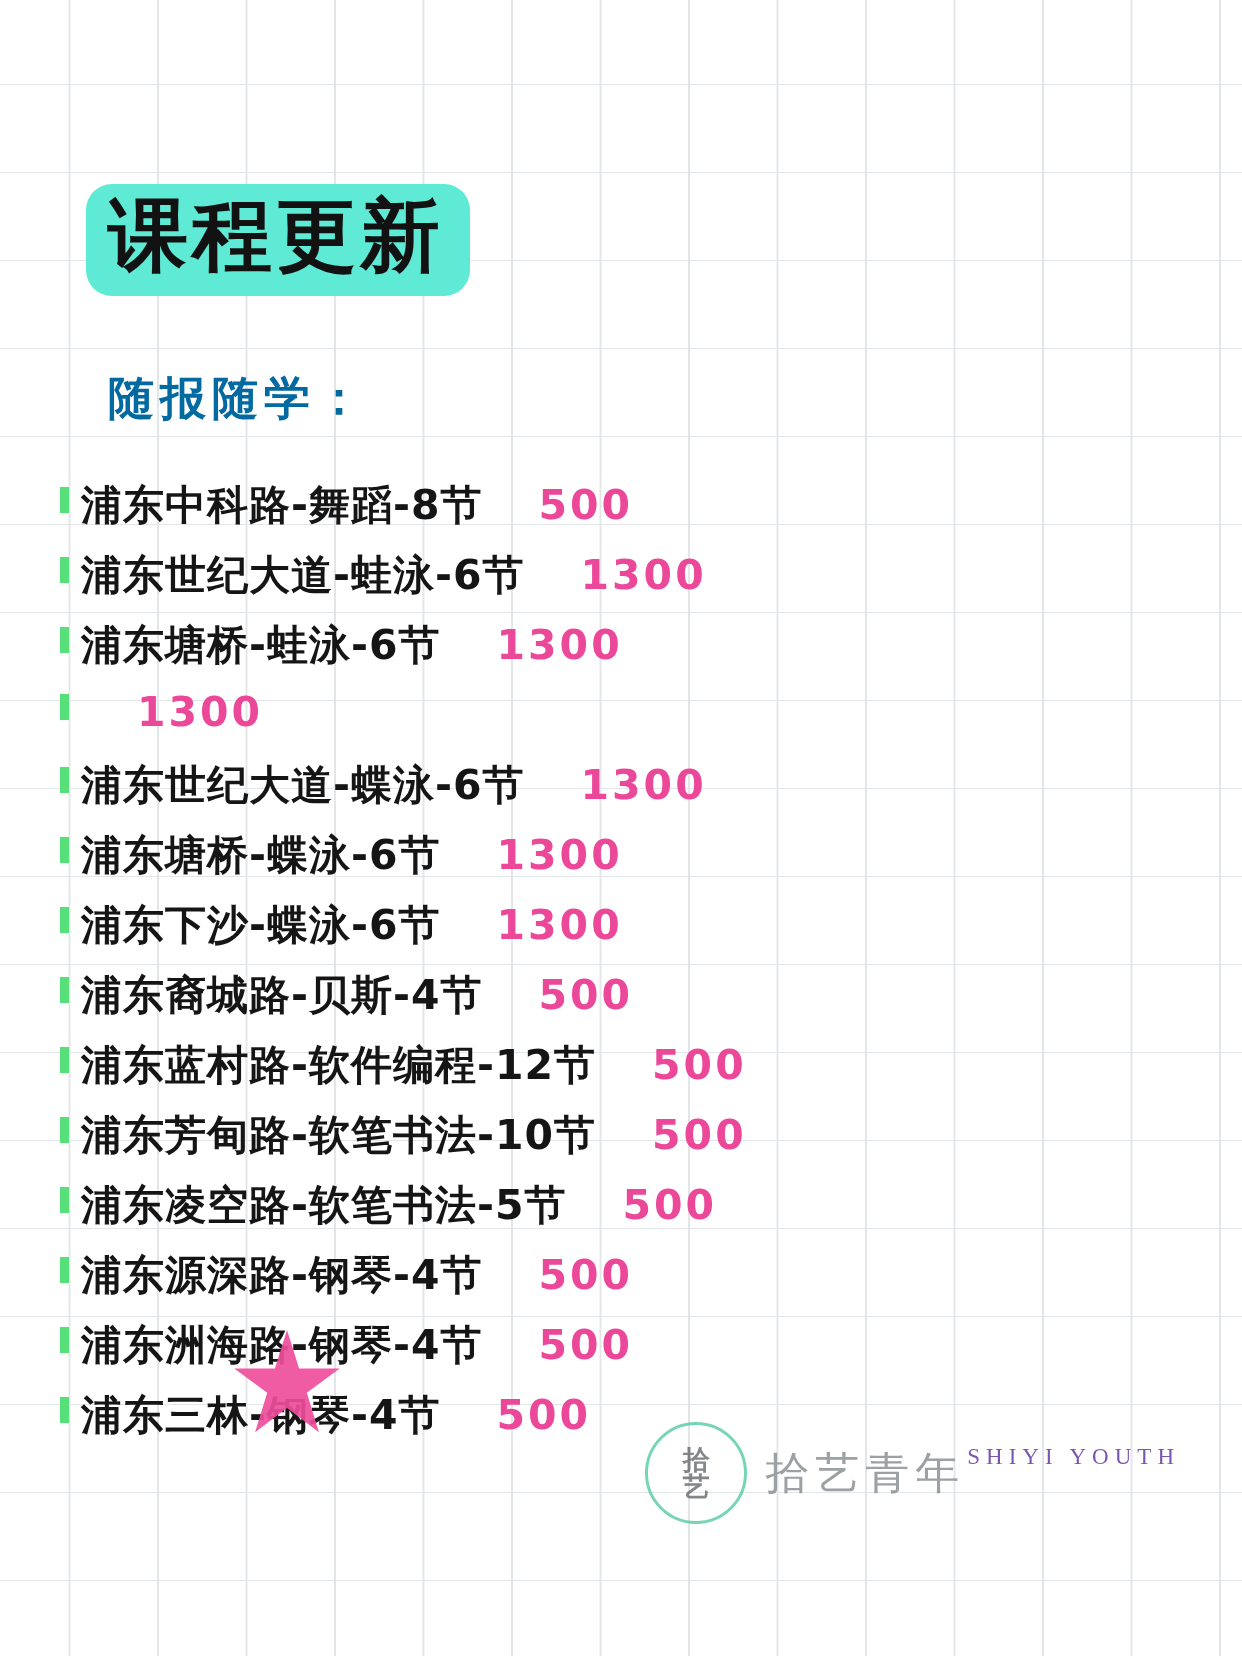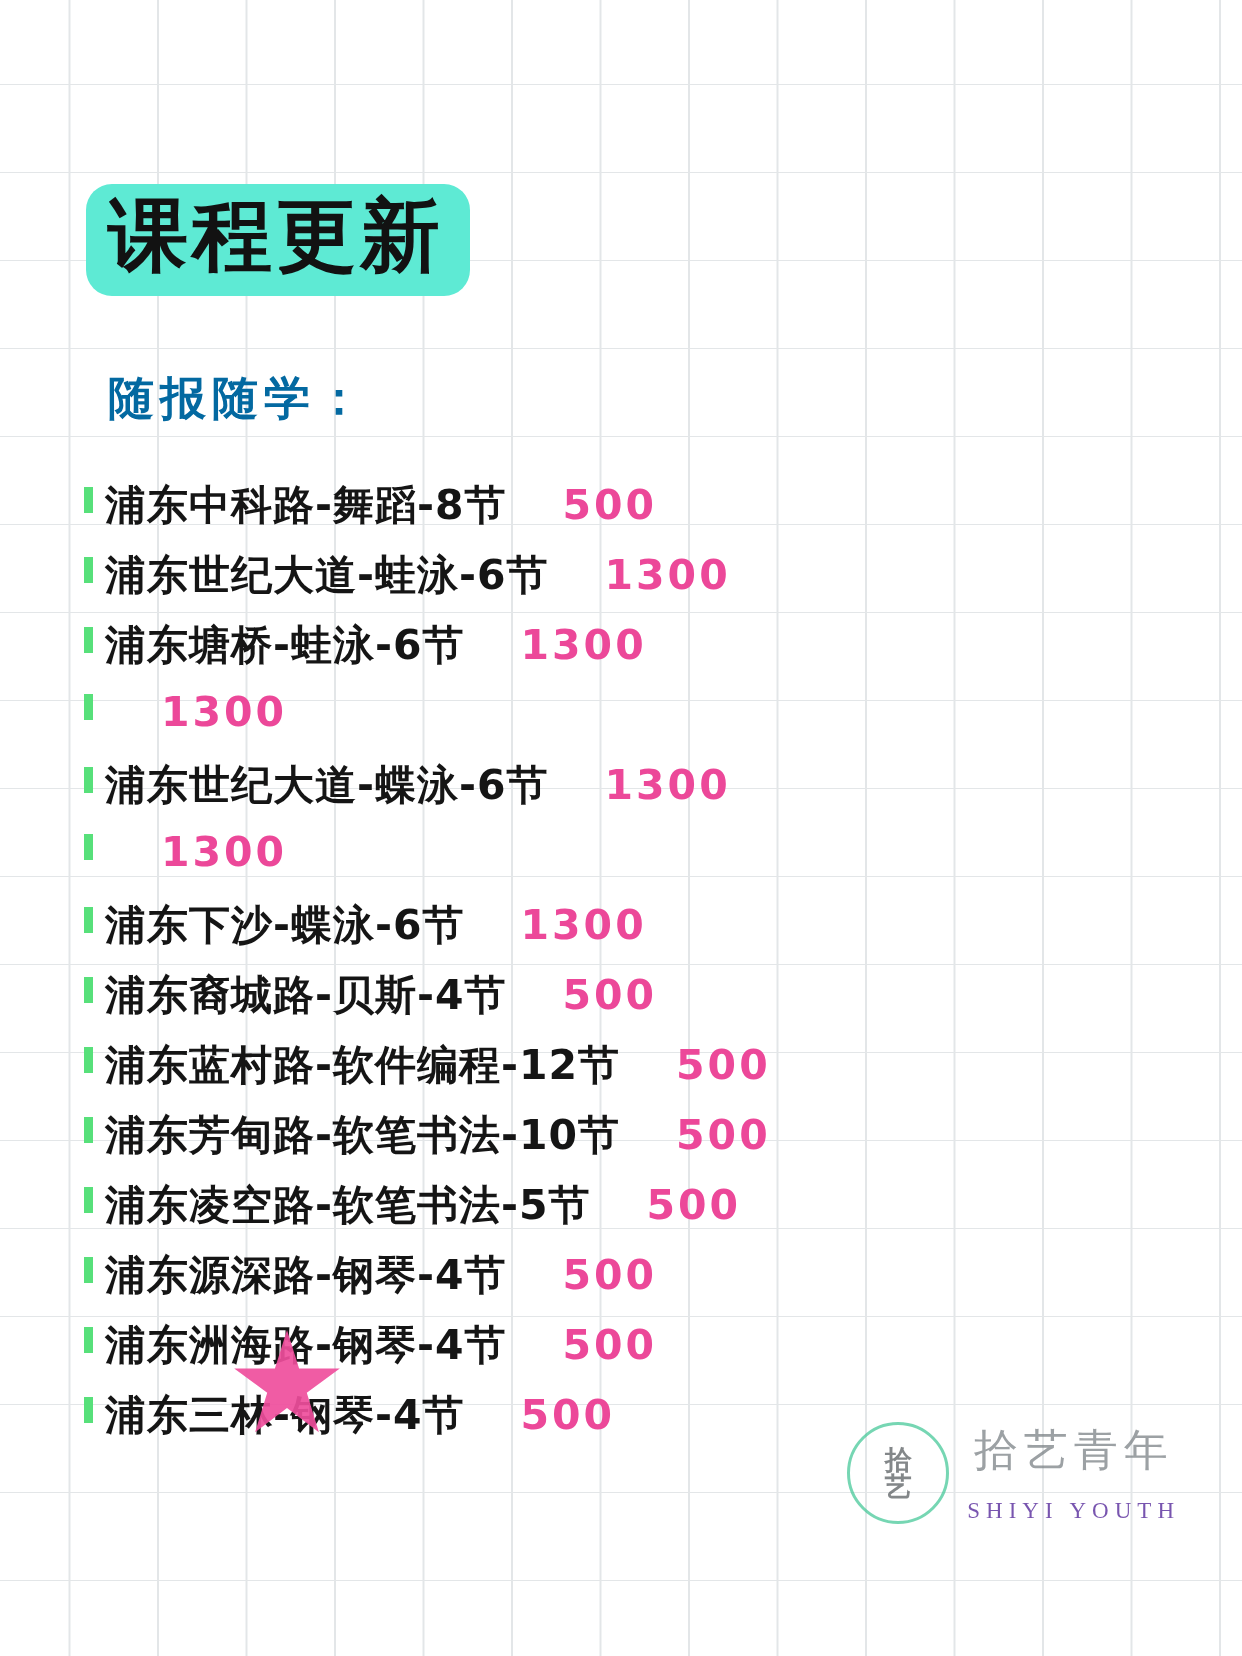--- a/index.html
+++ b/index.html
@@ -65,7 +65,7 @@
   
   .course-list {
     position: absolute;
-    left: 84px;
+    left: 60px;
     top: 478px;
     width: 1080px;
   }

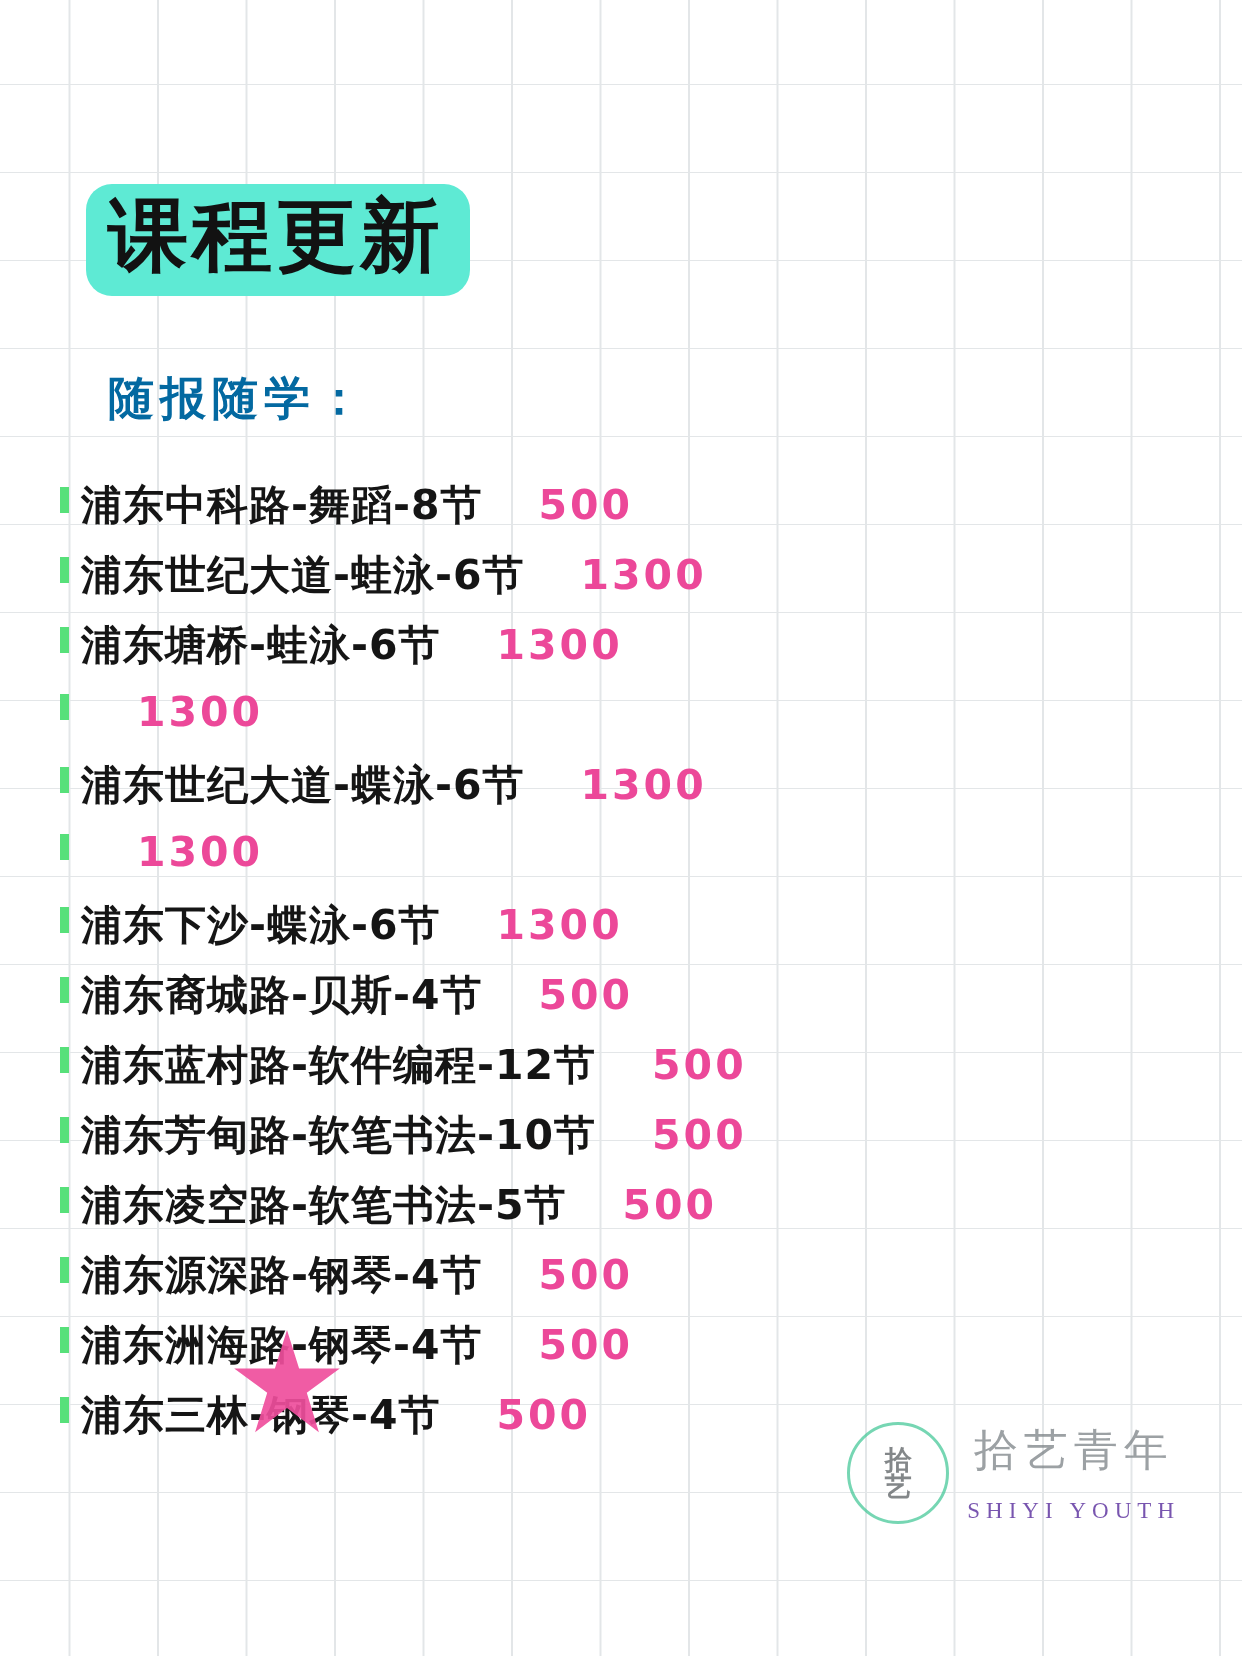--- a/index.html
+++ b/index.html
@@ -202,6 +202,7 @@
   </div>
   <div class="course-row">
     <span class="bullet"></span>
+    <span class="course-label">浦东塘桥-蝶泳-6节</span>
     <span class="course-price">1300</span>
   </div>
   <div class="course-row">

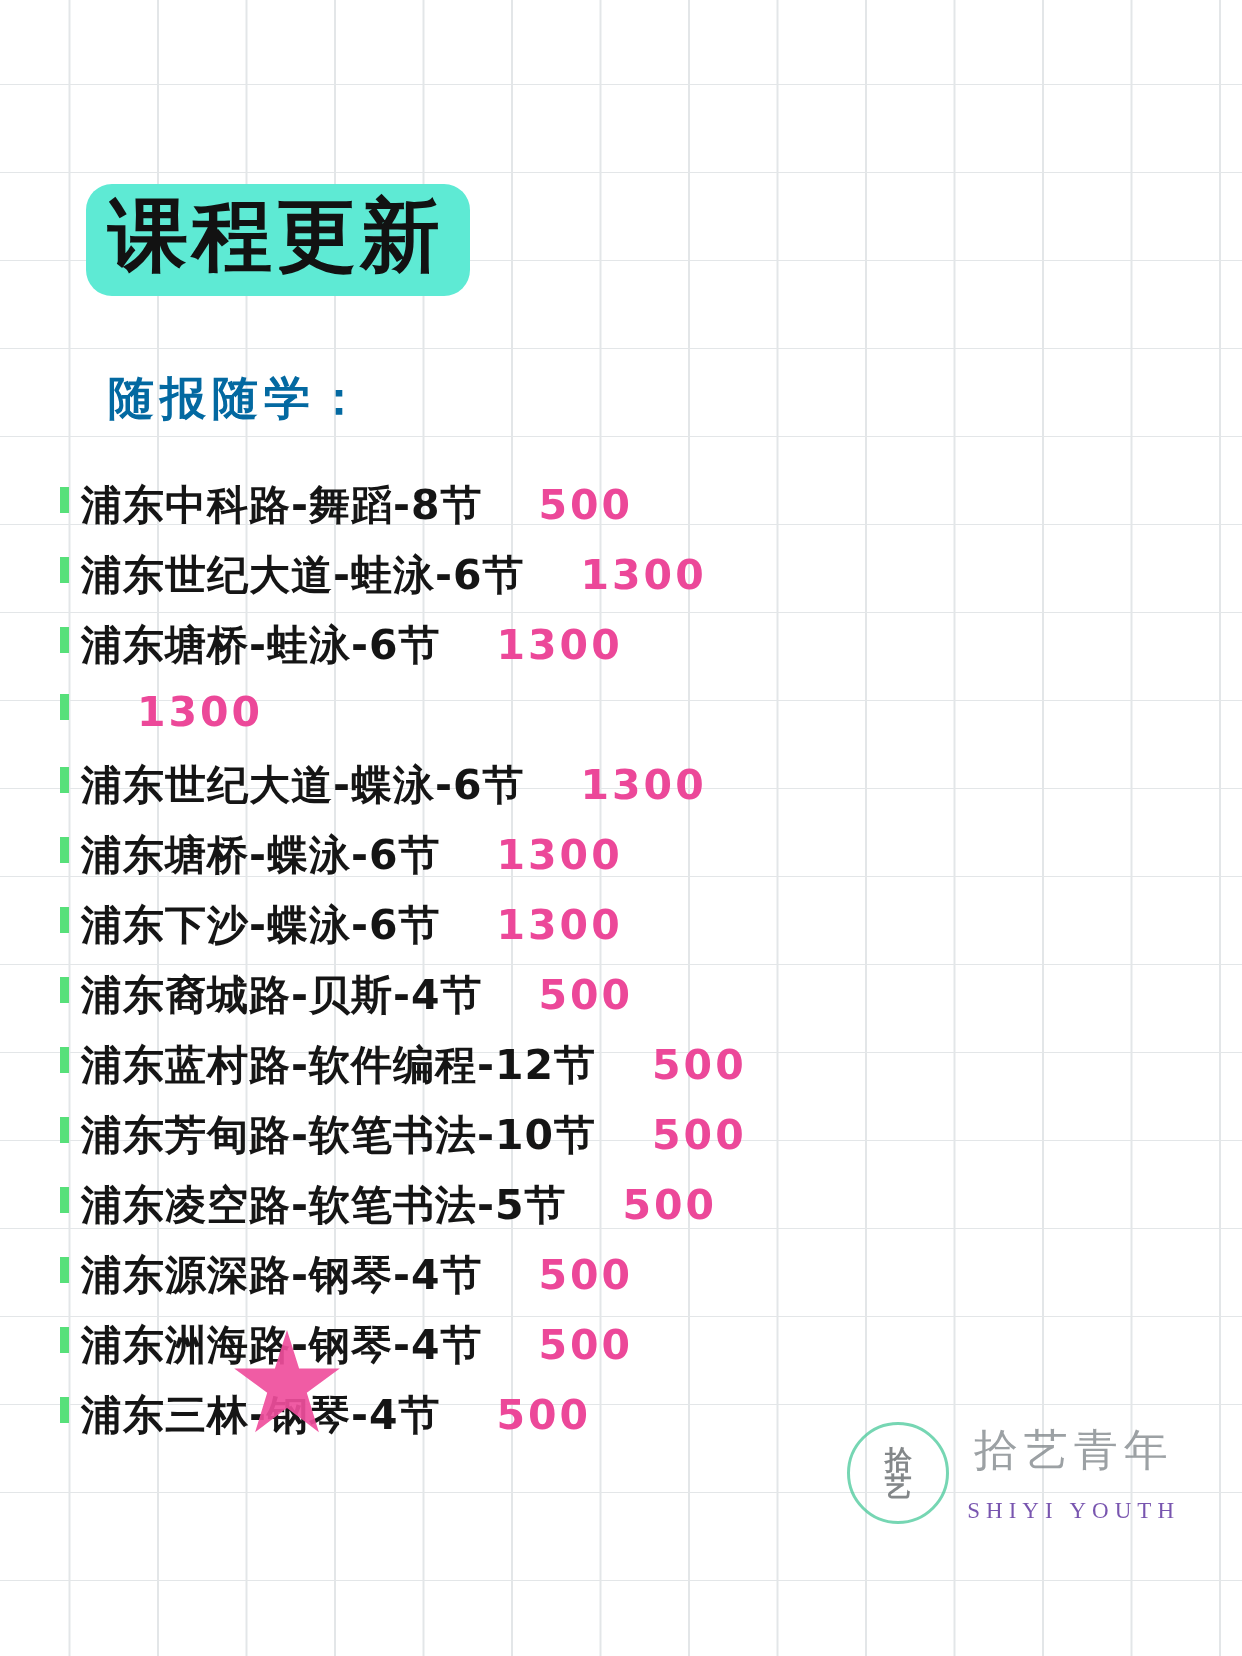--- a/index.html
+++ b/index.html
@@ -143,8 +143,8 @@
   }
   .wm-texts {
     display: flex;
-    flex-direction: column;
-    gap: 18px;
+    flex-direction: row;
+    gap: 2px;
     text-align: center;
   }
   .wm-cn {

